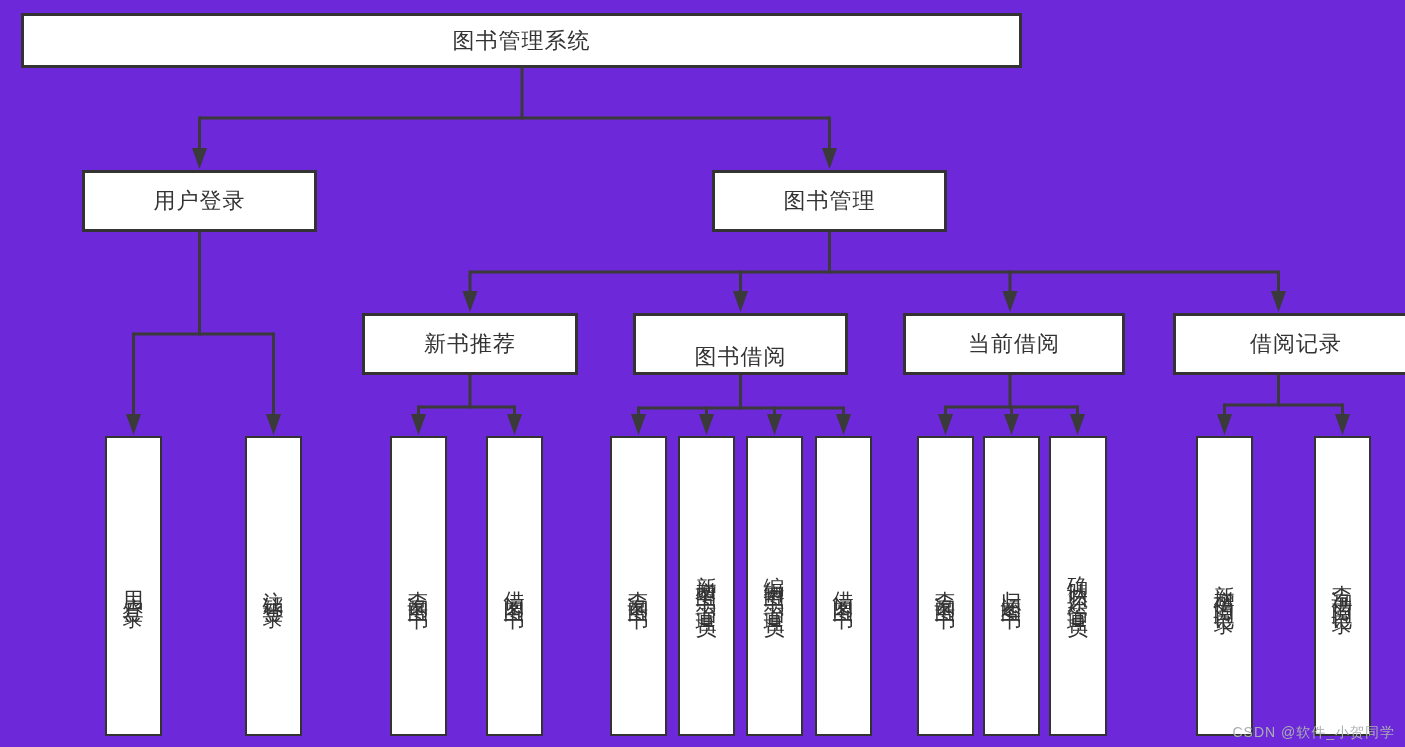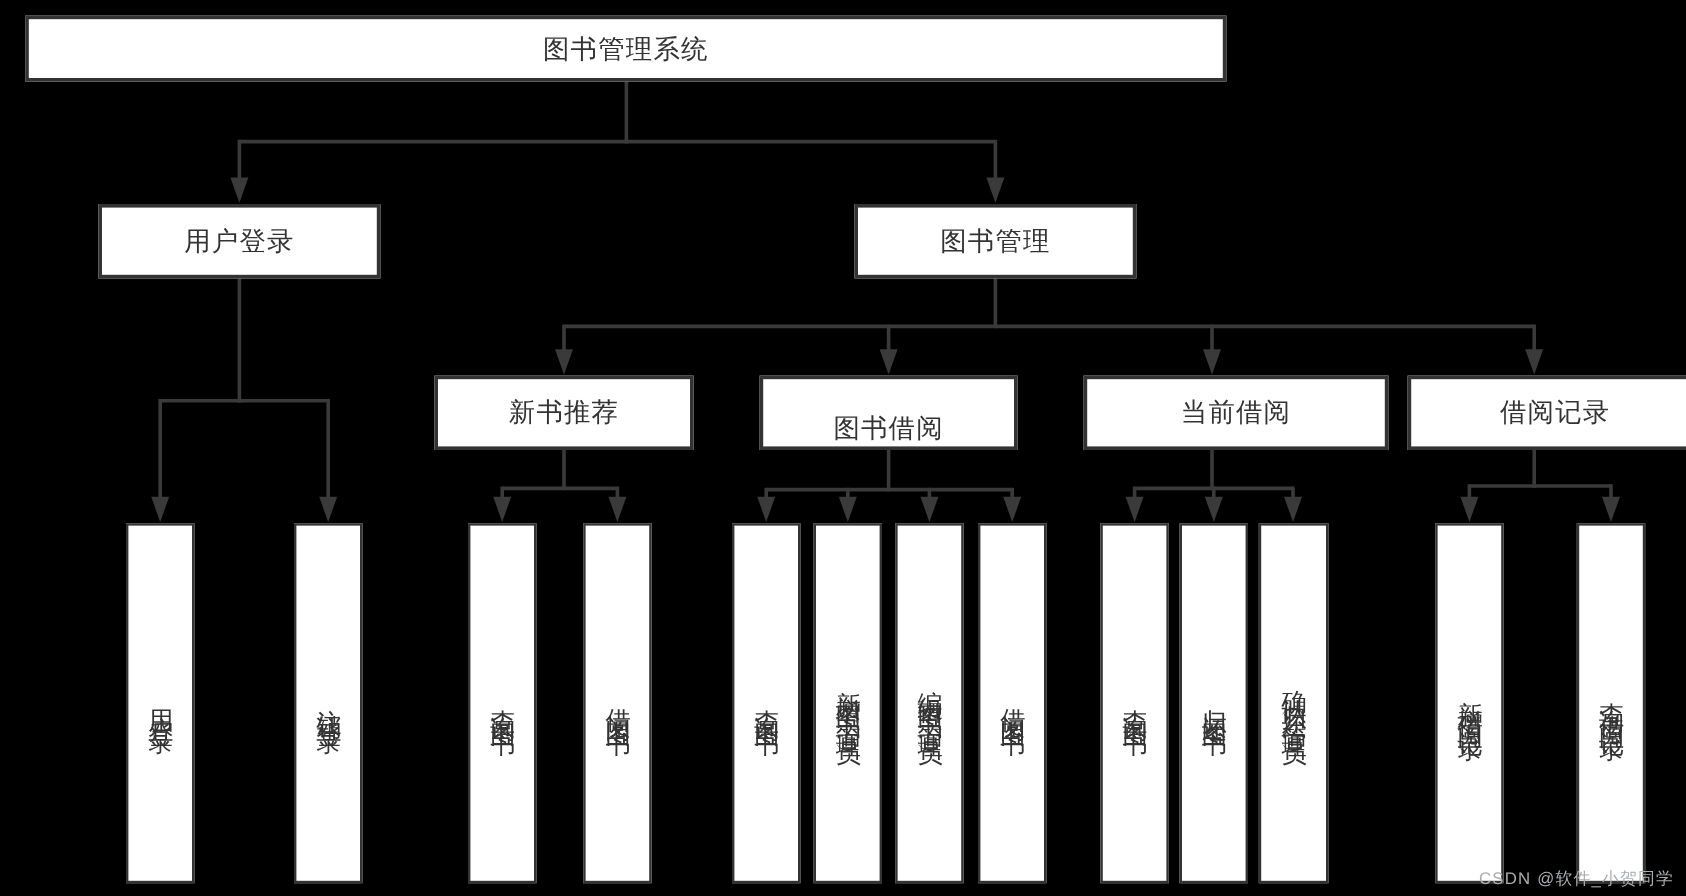--- a/index.html
+++ b/index.html
@@ -6,7 +6,7 @@
   .canvas{
     position:relative;
     width:1405px;height:747px;
-    background:#000000;
+    background:#6d28d9;
     font-family:"Liberation Sans","DejaVu Sans",sans-serif;
     overflow:hidden;
   }

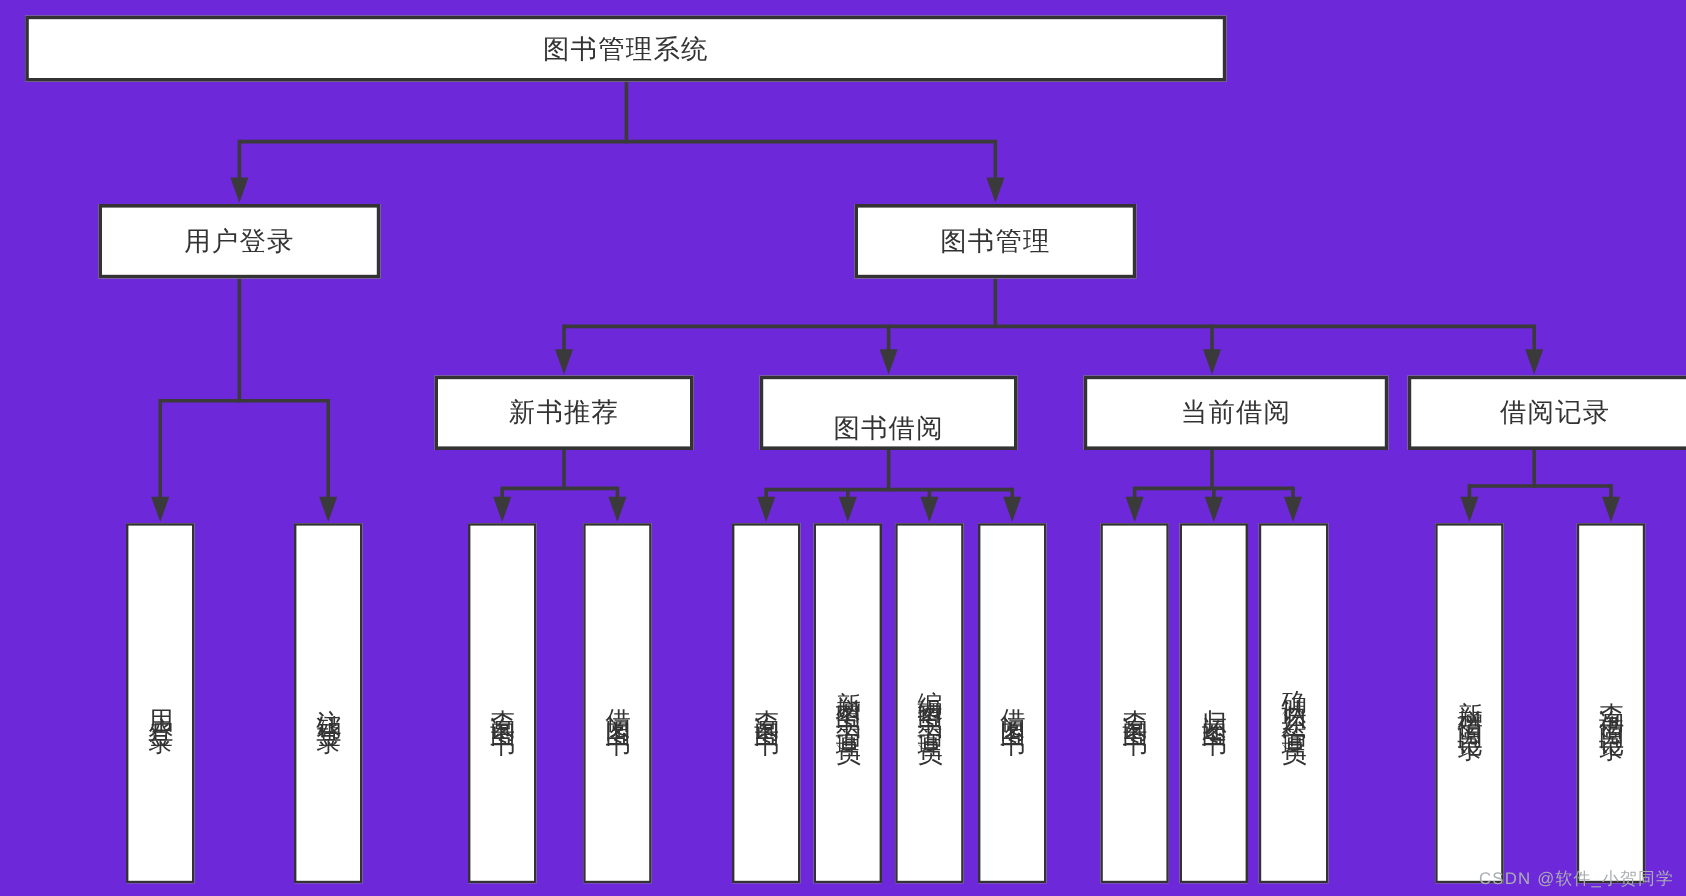--- a/index.html
+++ b/index.html
@@ -131,7 +131,7 @@
   <div class="node" style="left:633px;top:313px;width:215px;height:62px;align-items:flex-end;">
     <span>图书借阅</span>
   </div>
-  <div class="node" style="left:903px;top:313px;width:254px;height:62px;">
+  <div class="node" style="left:903px;top:313px;width:222px;height:62px;">
     <span>当前借阅</span>
   </div>
   <div class="node" style="left:1173px;top:313px;width:246px;height:62px;">

